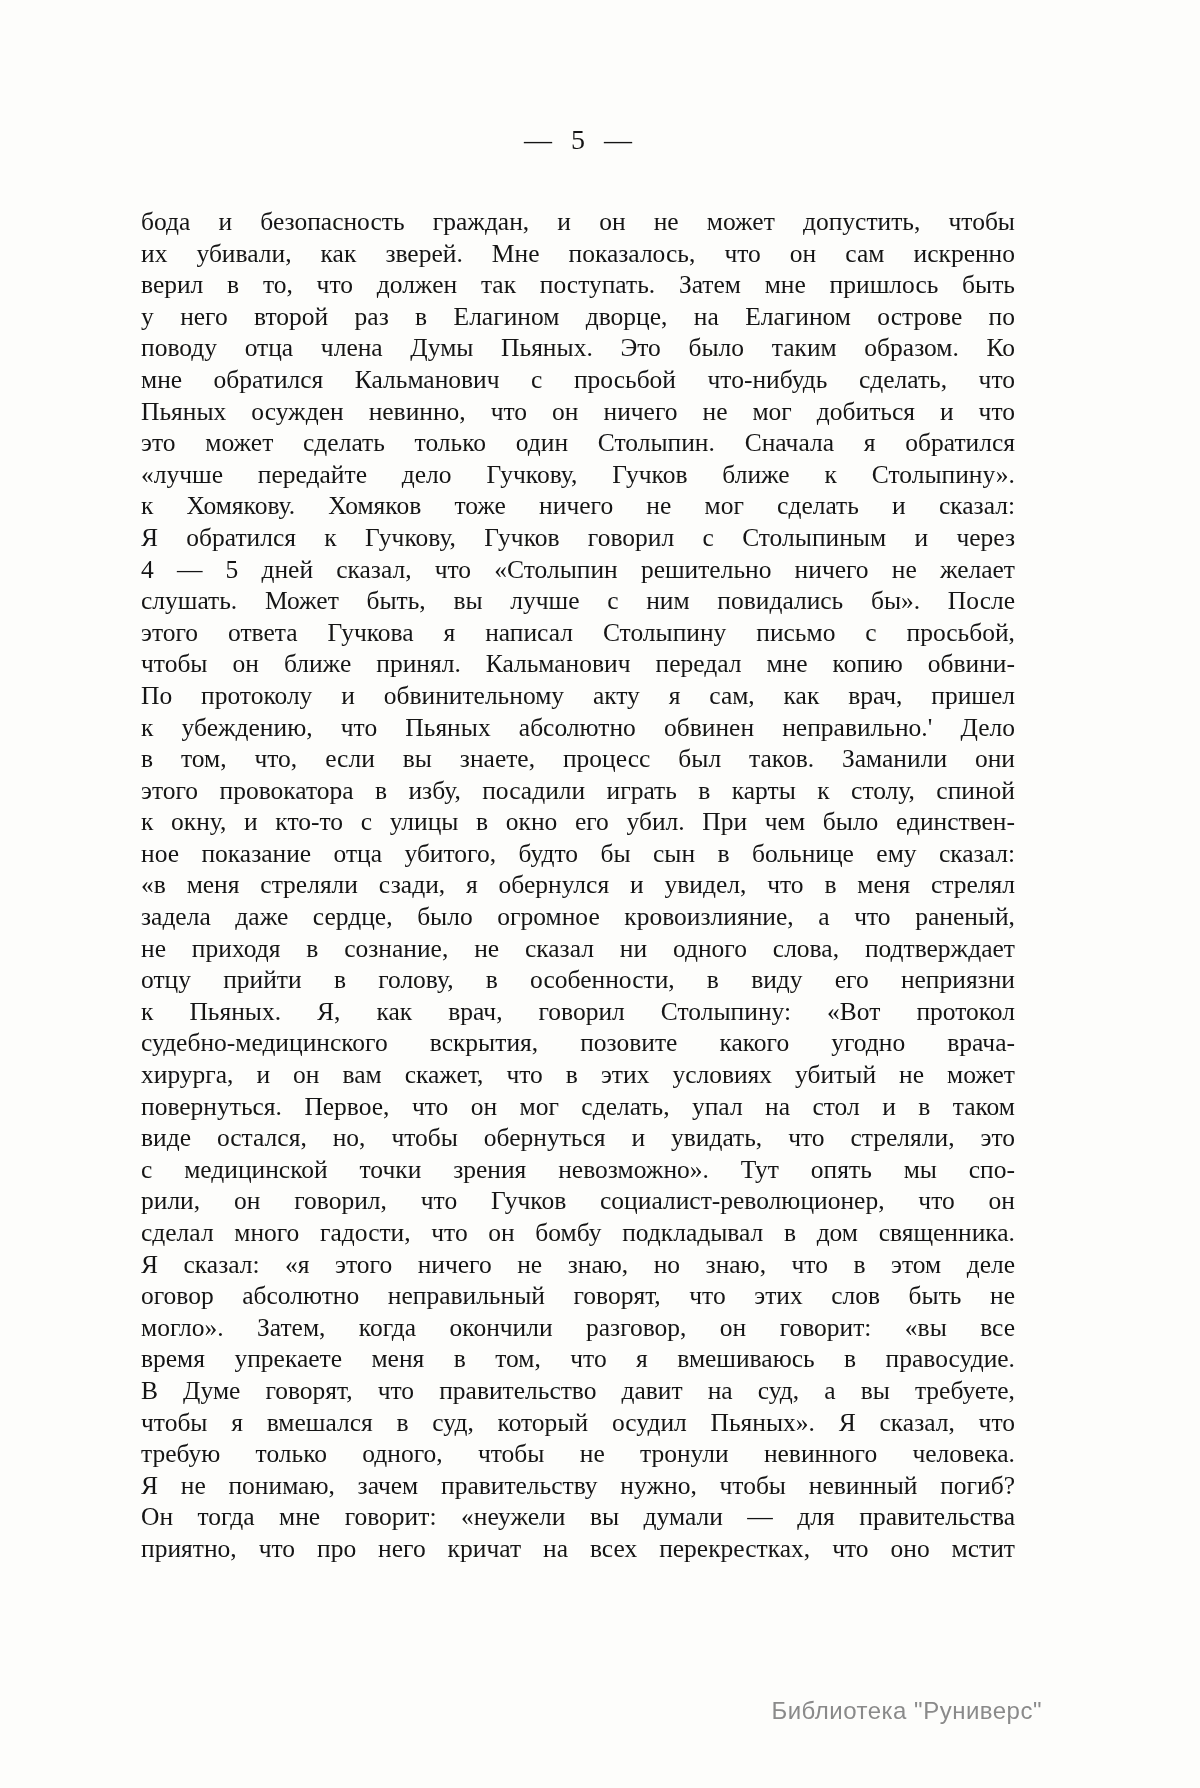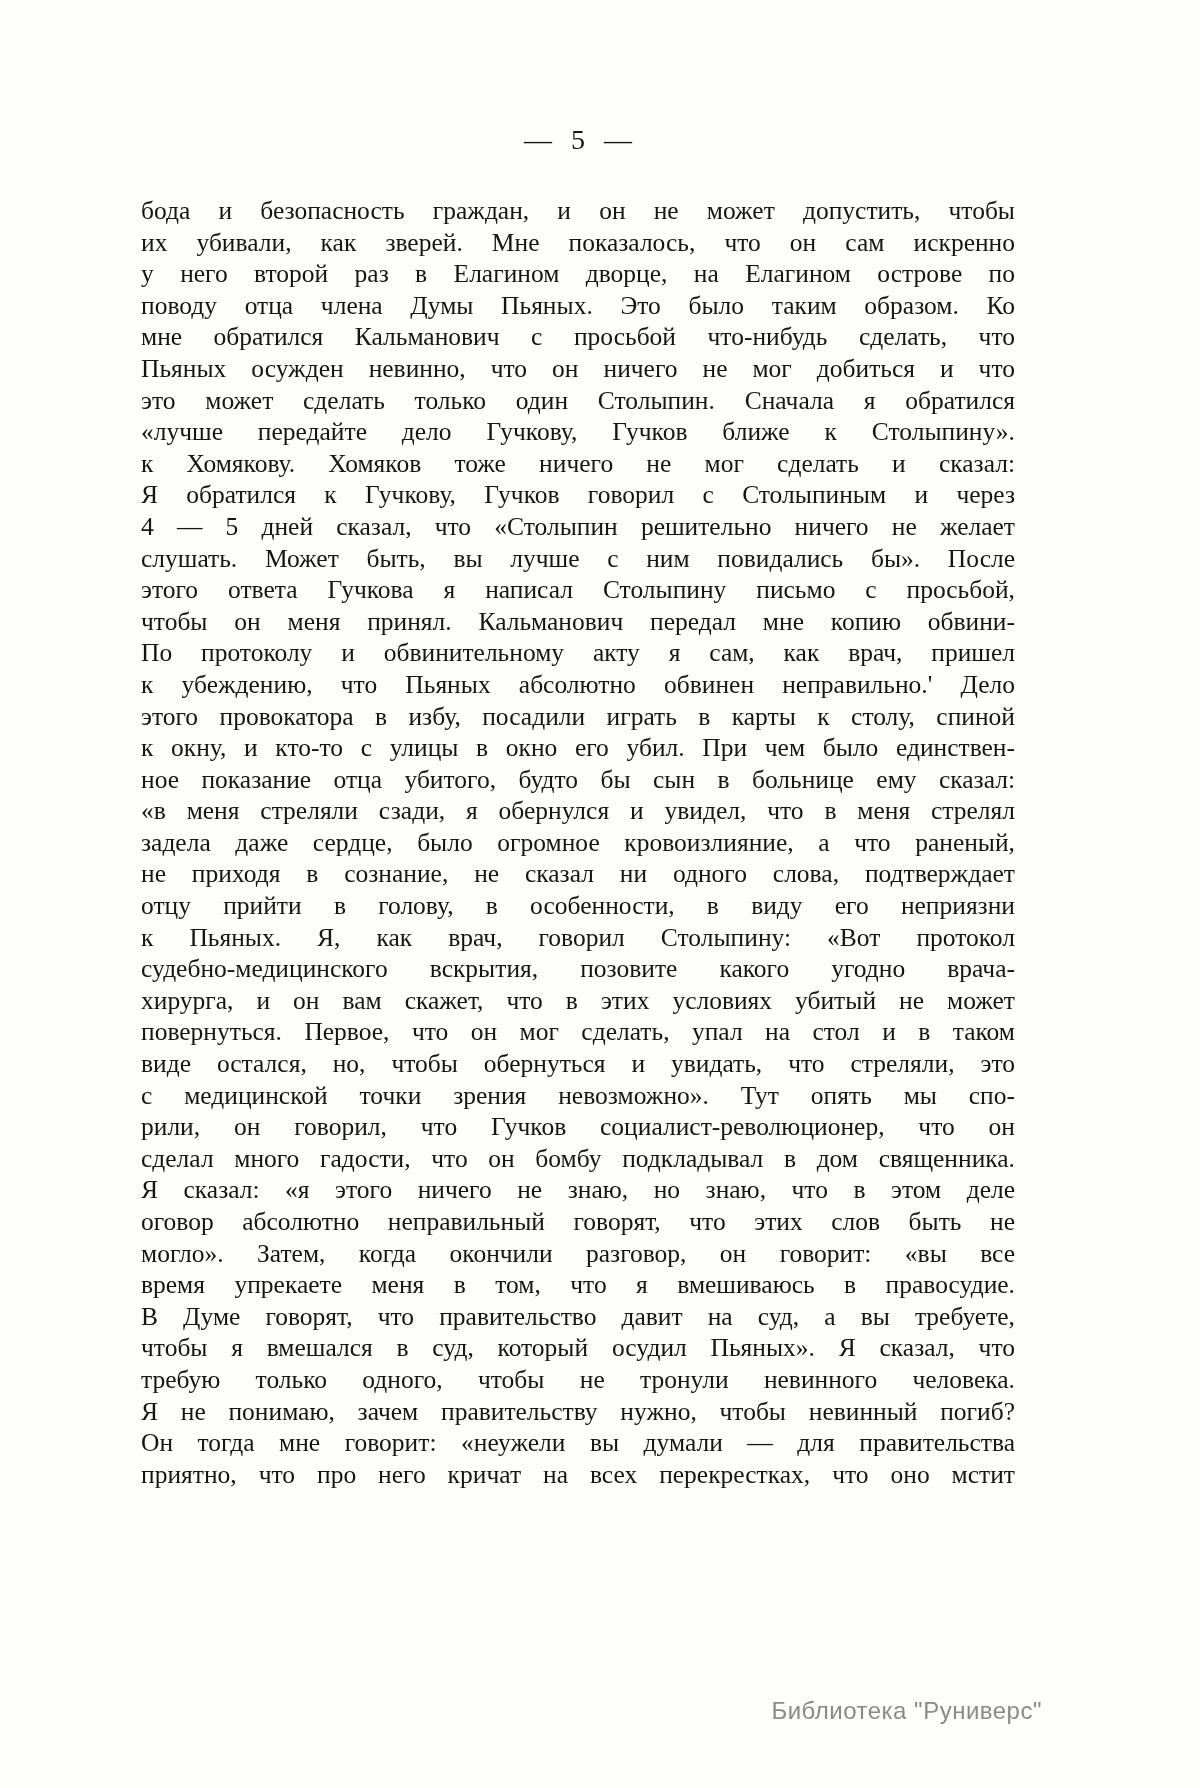--- a/index.html
+++ b/index.html
@@ -28,7 +28,7 @@
   }
   .body-text {
     position: absolute;
-    top: 195px;
+    top: 206px;
     left: 141px;
     width: 874px;
     font-size: 25.5px;

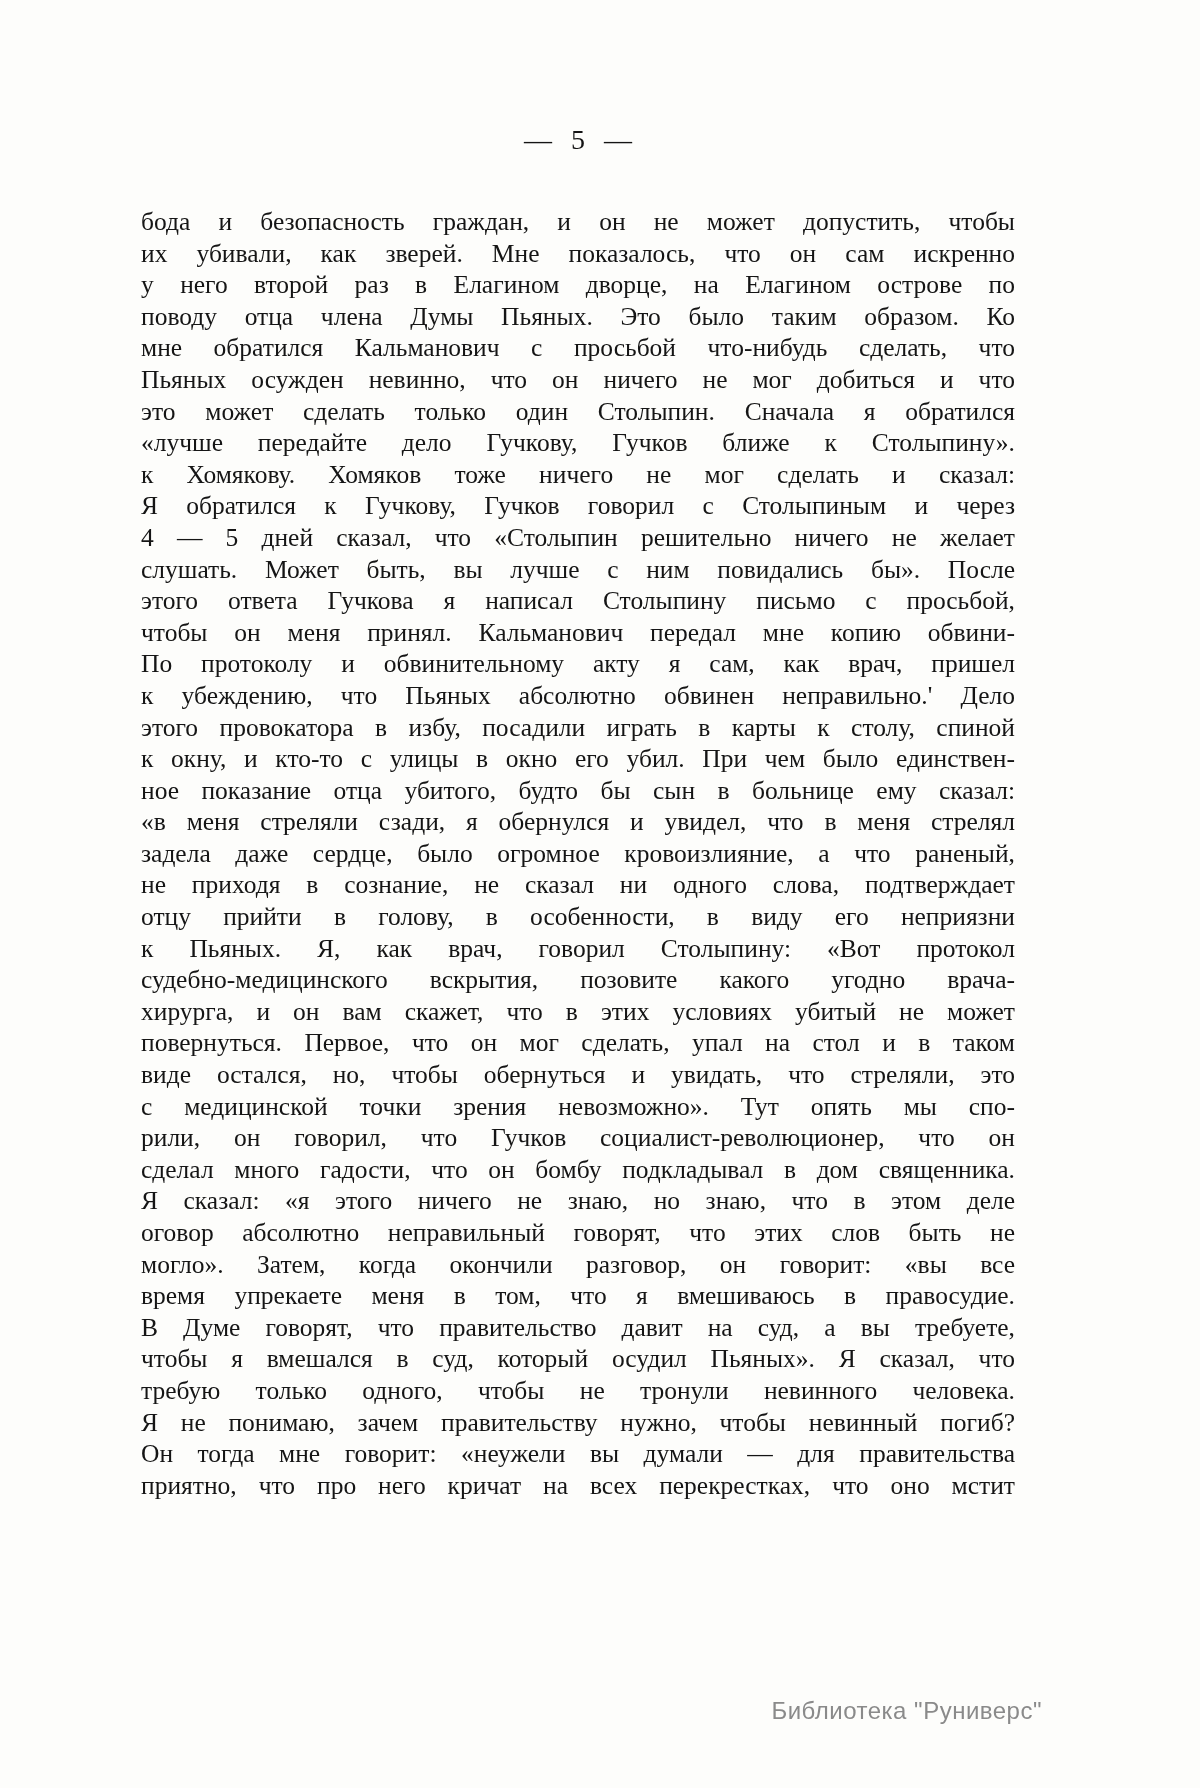--- a/index.html
+++ b/index.html
@@ -63,6 +63,7 @@
   <div class="body-text">
       <div class="text-line">бода и безопасность граждан, и он не может допустить, чтобы</div>
       <div class="text-line">их убивали, как зверей. Мне показалось, что он сам искренно</div>
+      <div class="text-line">верил в то, что должен так поступать. Затем мне пришлось быть</div>
       <div class="text-line">у него второй раз в Елагином дворце, на Елагином острове по</div>
       <div class="text-line">поводу отца члена Думы Пьяных. Это было таким образом. Ко</div>
       <div class="text-line">мне обратился Кальманович с просьбой что-нибудь сделать, что</div>

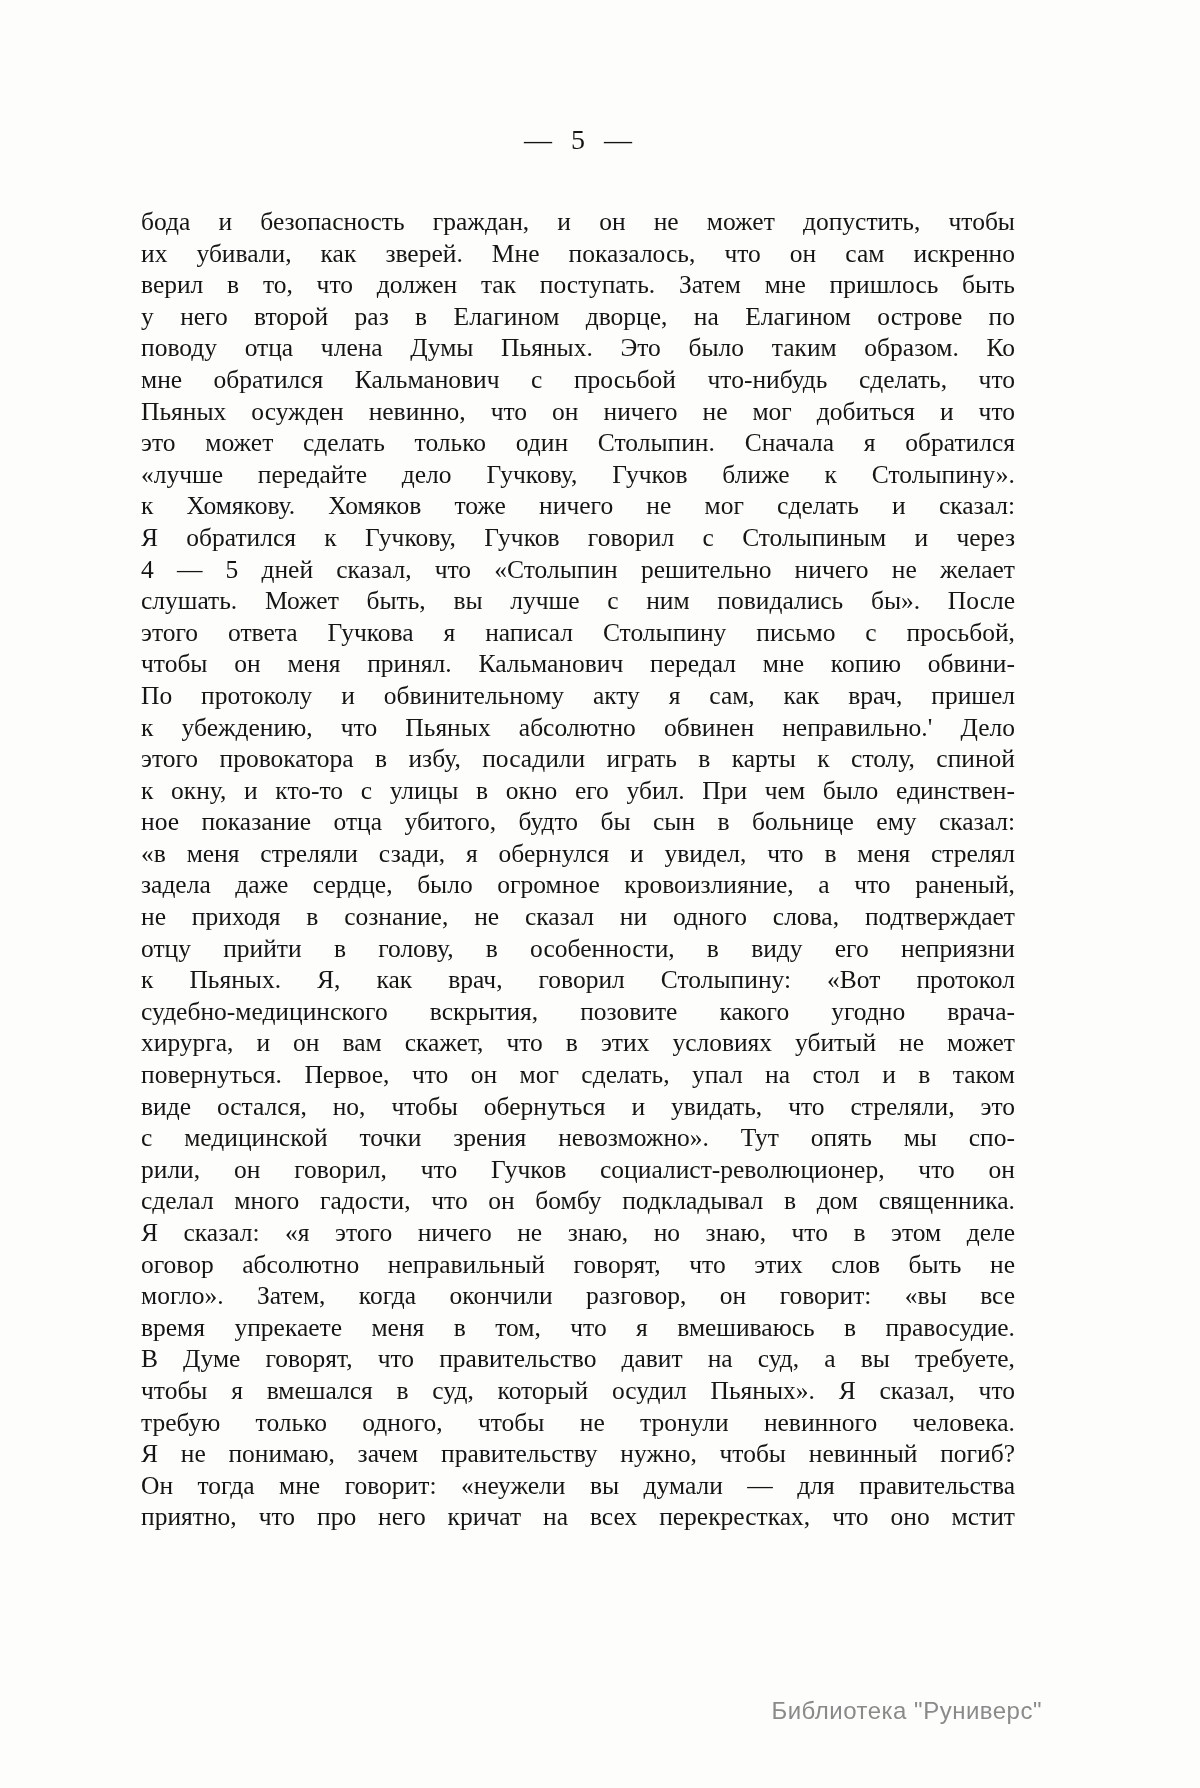--- a/index.html
+++ b/index.html
@@ -75,7 +75,7 @@
       <div class="text-line">4 — 5 дней сказал, что «Столыпин решительно ничего не желает</div>
       <div class="text-line">слушать. Может быть, вы лучше с ним повидались бы». После</div>
       <div class="text-line">этого ответа Гучкова я написал Столыпину письмо с просьбой,</div>
-      <div class="text-line">чтобы он меня принял. Кальманович передал мне копию обвини-</div>
+      <div class="text-line">чтобы он ближе принял. Кальманович передал мне копию обвини-</div>
       <div class="text-line">По протоколу и обвинительному акту я сам, как врач, пришел</div>
       <div class="text-line">к убеждению, что Пьяных абсолютно обвинен неправильно.' Дело</div>
       <div class="text-line">этого провокатора в избу, посадили играть в карты к столу, спиной</div>

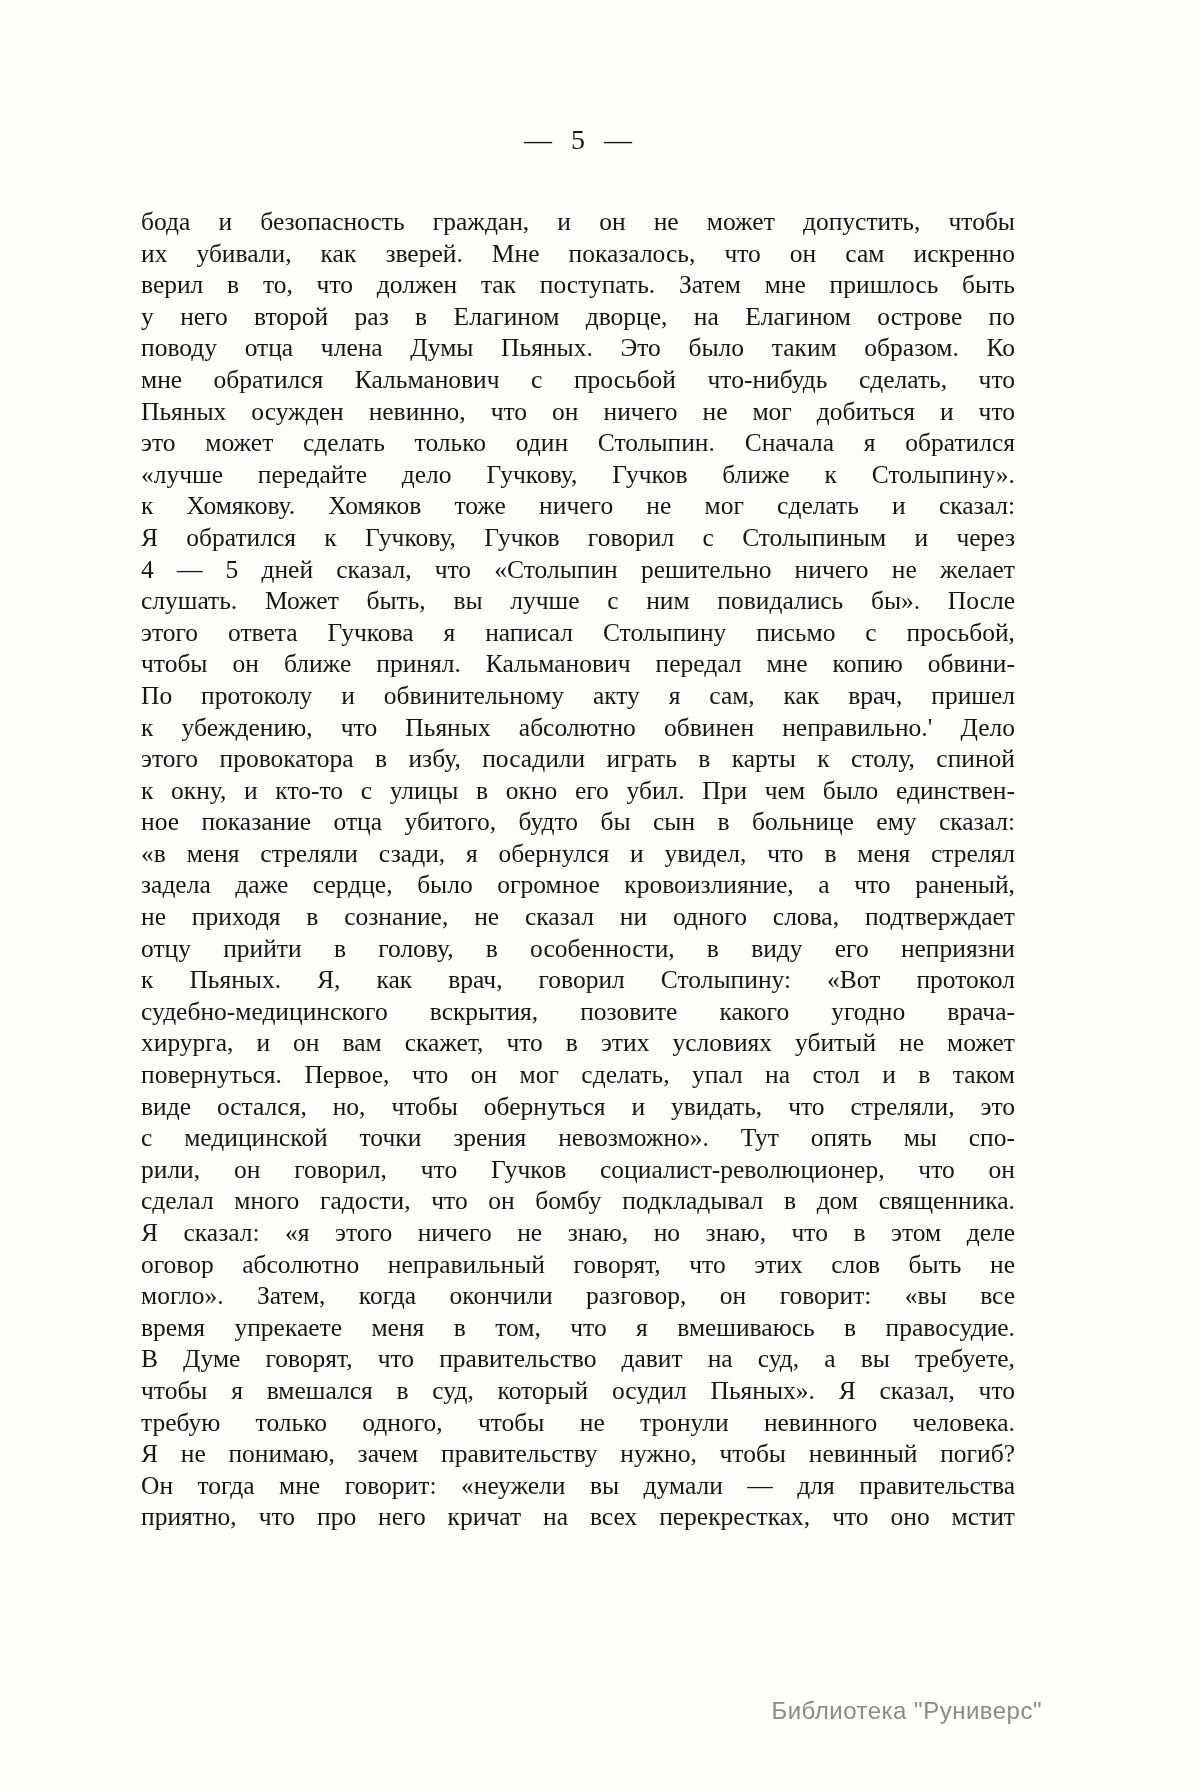--- a/index.html
+++ b/index.html
@@ -78,6 +78,7 @@
       <div class="text-line">чтобы он ближе принял. Кальманович передал мне копию обвини-</div>
       <div class="text-line">По протоколу и обвинительному акту я сам, как врач, пришел</div>
       <div class="text-line">к убеждению, что Пьяных абсолютно обвинен неправильно.' Дело</div>
+      <div class="text-line">в том, что, если вы знаете, процесс был таков. Заманили они</div>
       <div class="text-line">этого провокатора в избу, посадили играть в карты к столу, спиной</div>
       <div class="text-line">к окну, и кто-то с улицы в окно его убил. При чем было единствен-</div>
       <div class="text-line">ное показание отца убитого, будто бы сын в больнице ему сказал:</div>

